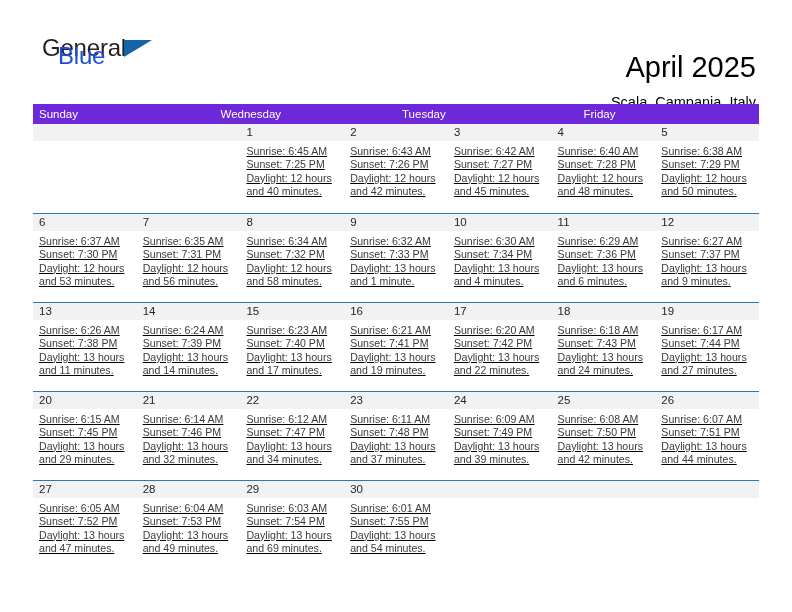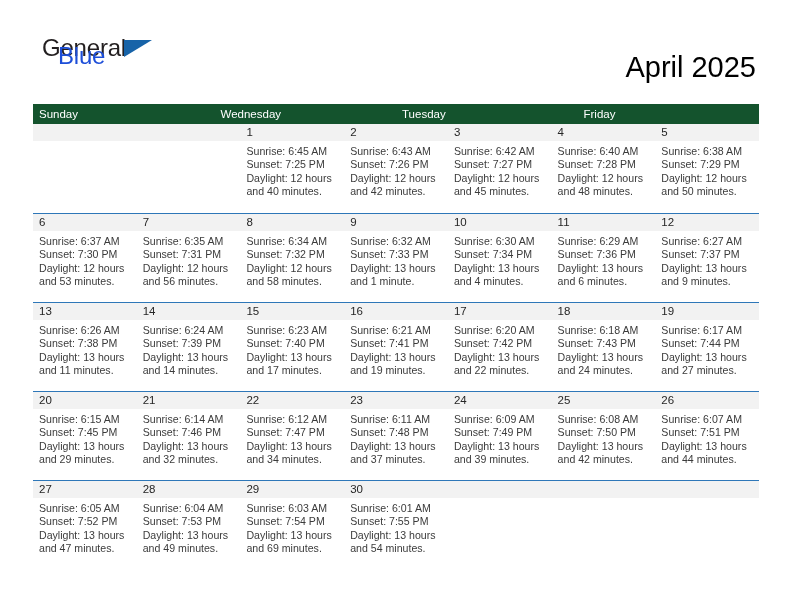--- a/index.html
+++ b/index.html
@@ -166,6 +166,7 @@
 
     <div class="title-block">
       <div class="cal-title">April 2025</div>
+      <div class="cal-subtitle">Scala, Campania, Italy</div>
     </div>
 
   </div>

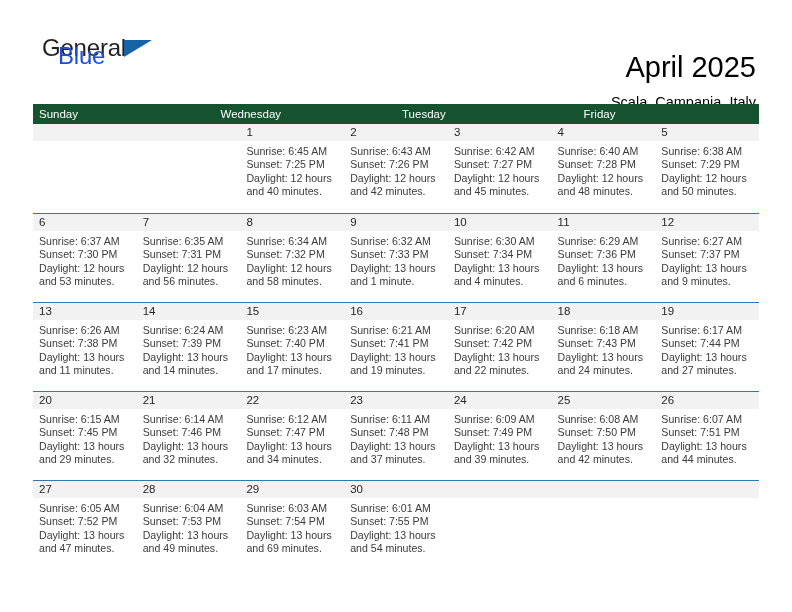--- a/index.html
+++ b/index.html
@@ -95,7 +95,7 @@
   .weekday-row {
     display: flex;
     width: 100%;
-    background: #14532d;
+    background: #6d28d9;
     height: 20px;
   }
   .weekday {

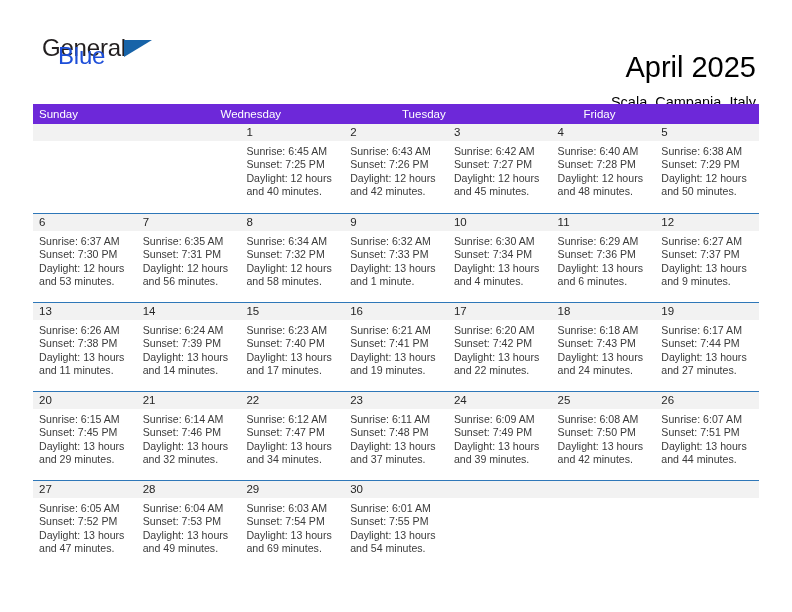--- a/index.html
+++ b/index.html
@@ -143,6 +143,7 @@
   }
   .day-body {
     padding: 4px 5px 0 6px;
+    text-decoration: underline;
   }
   .day-line {
     font-size: 10.6px;

